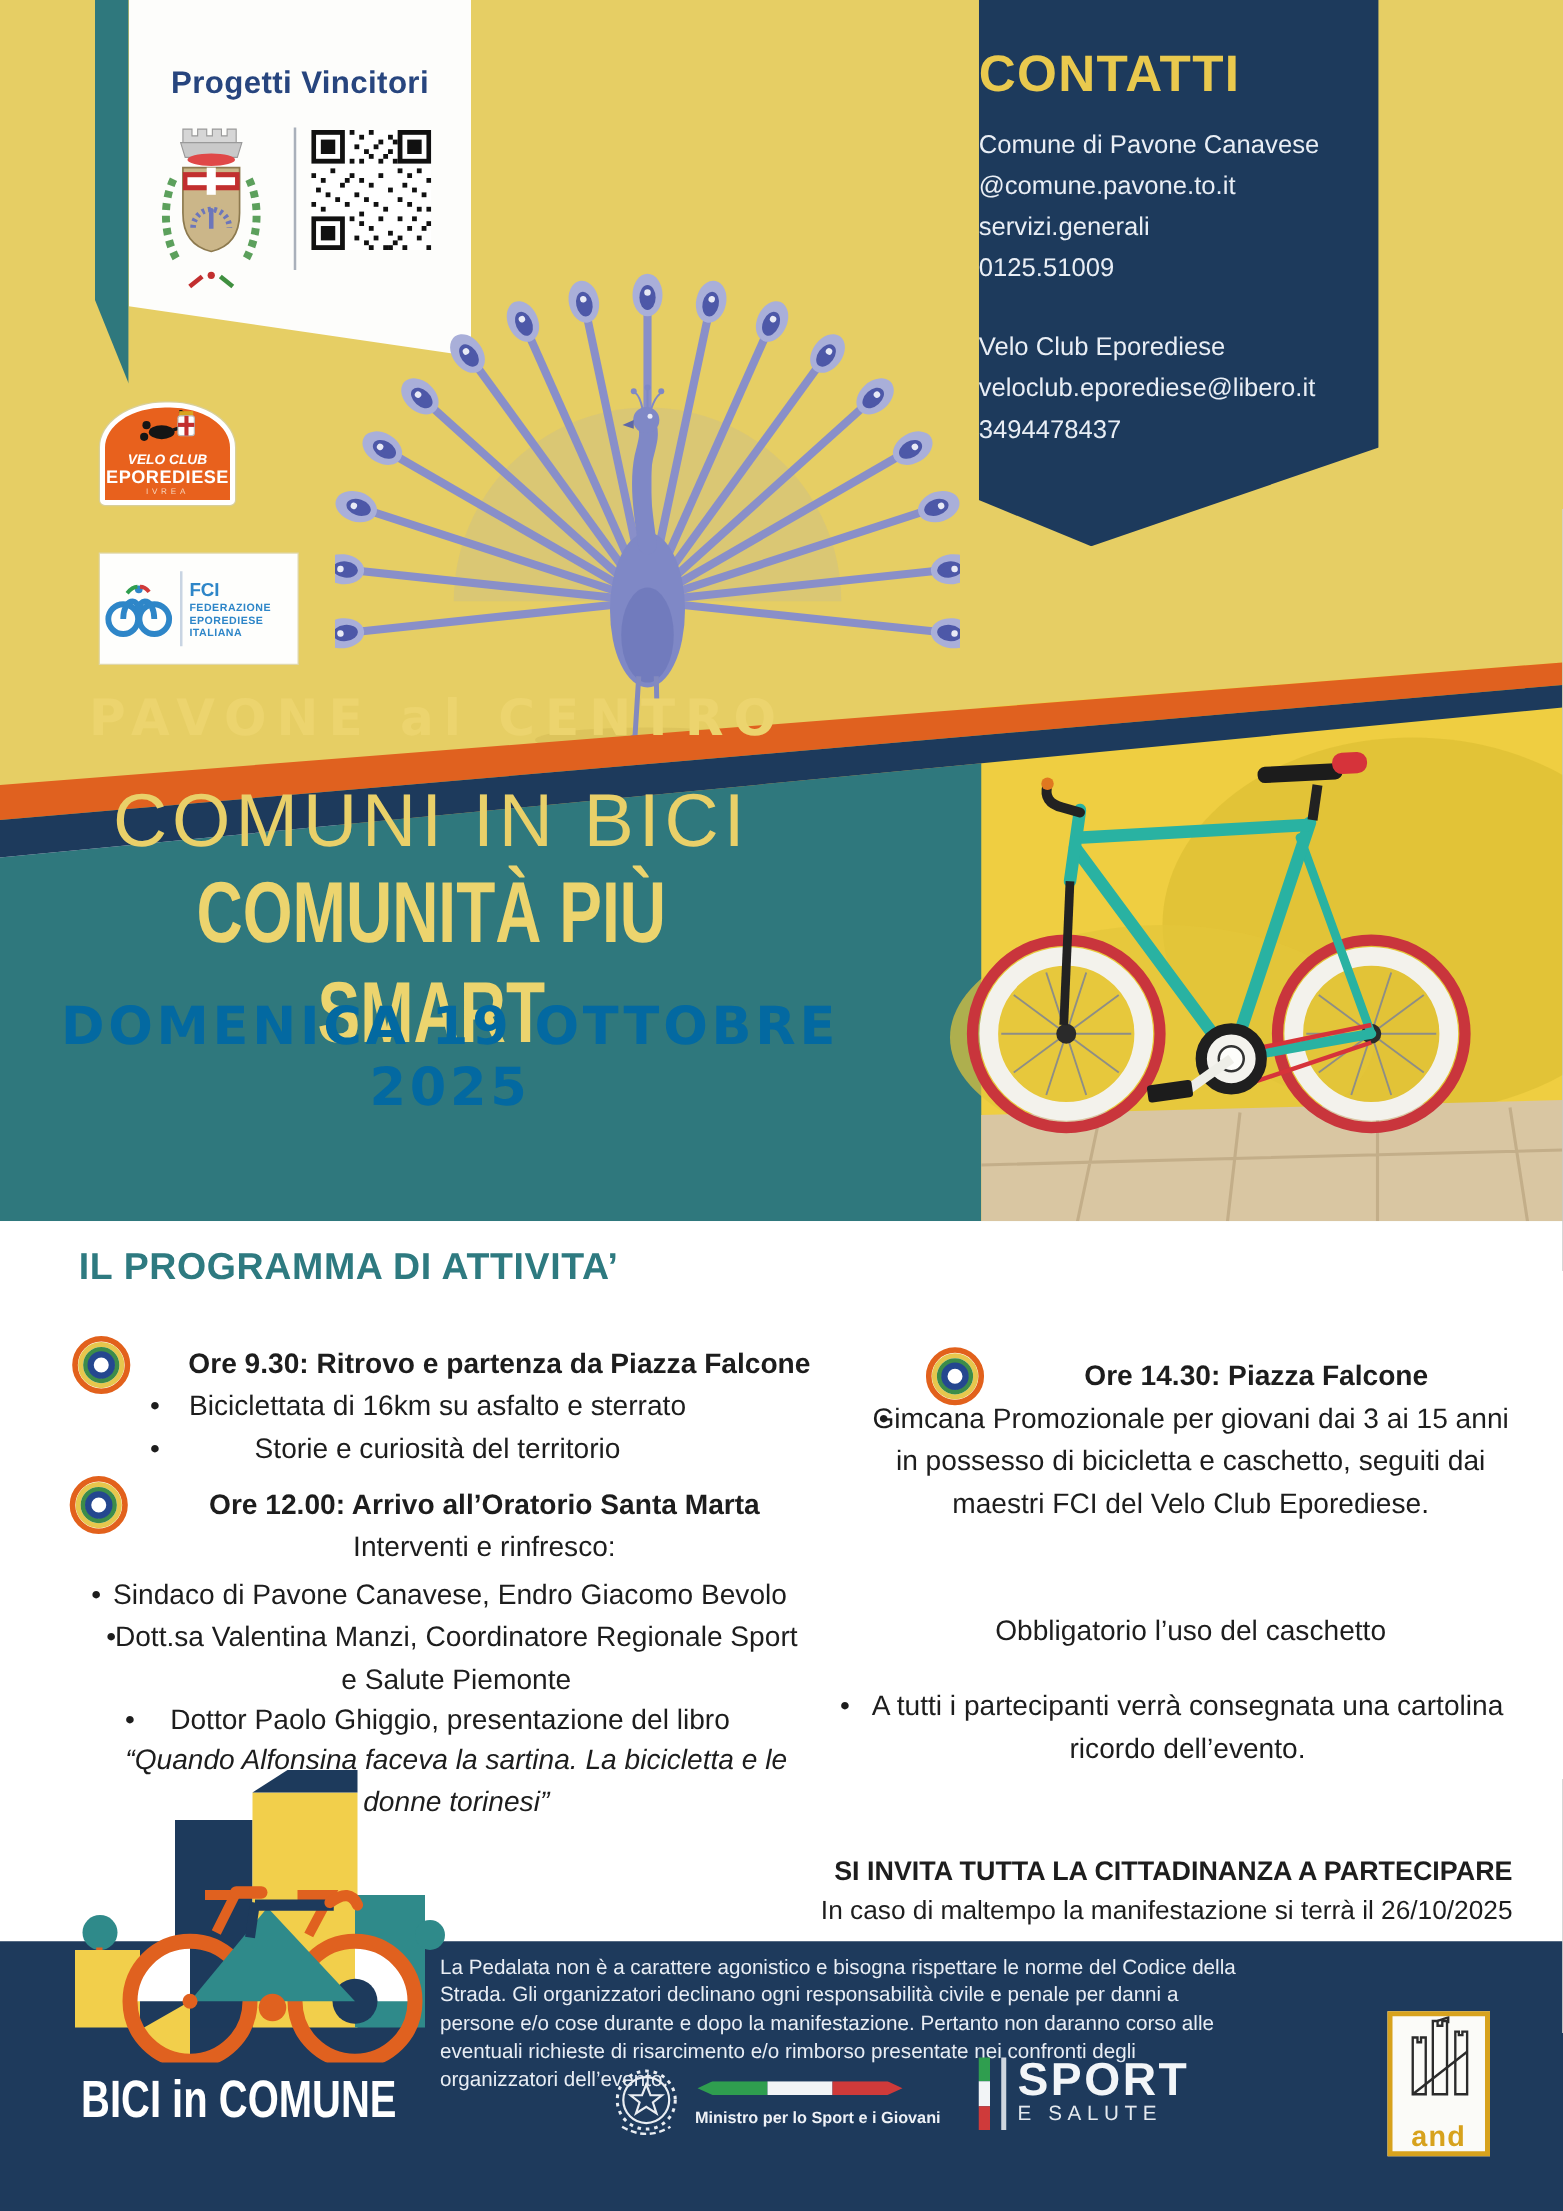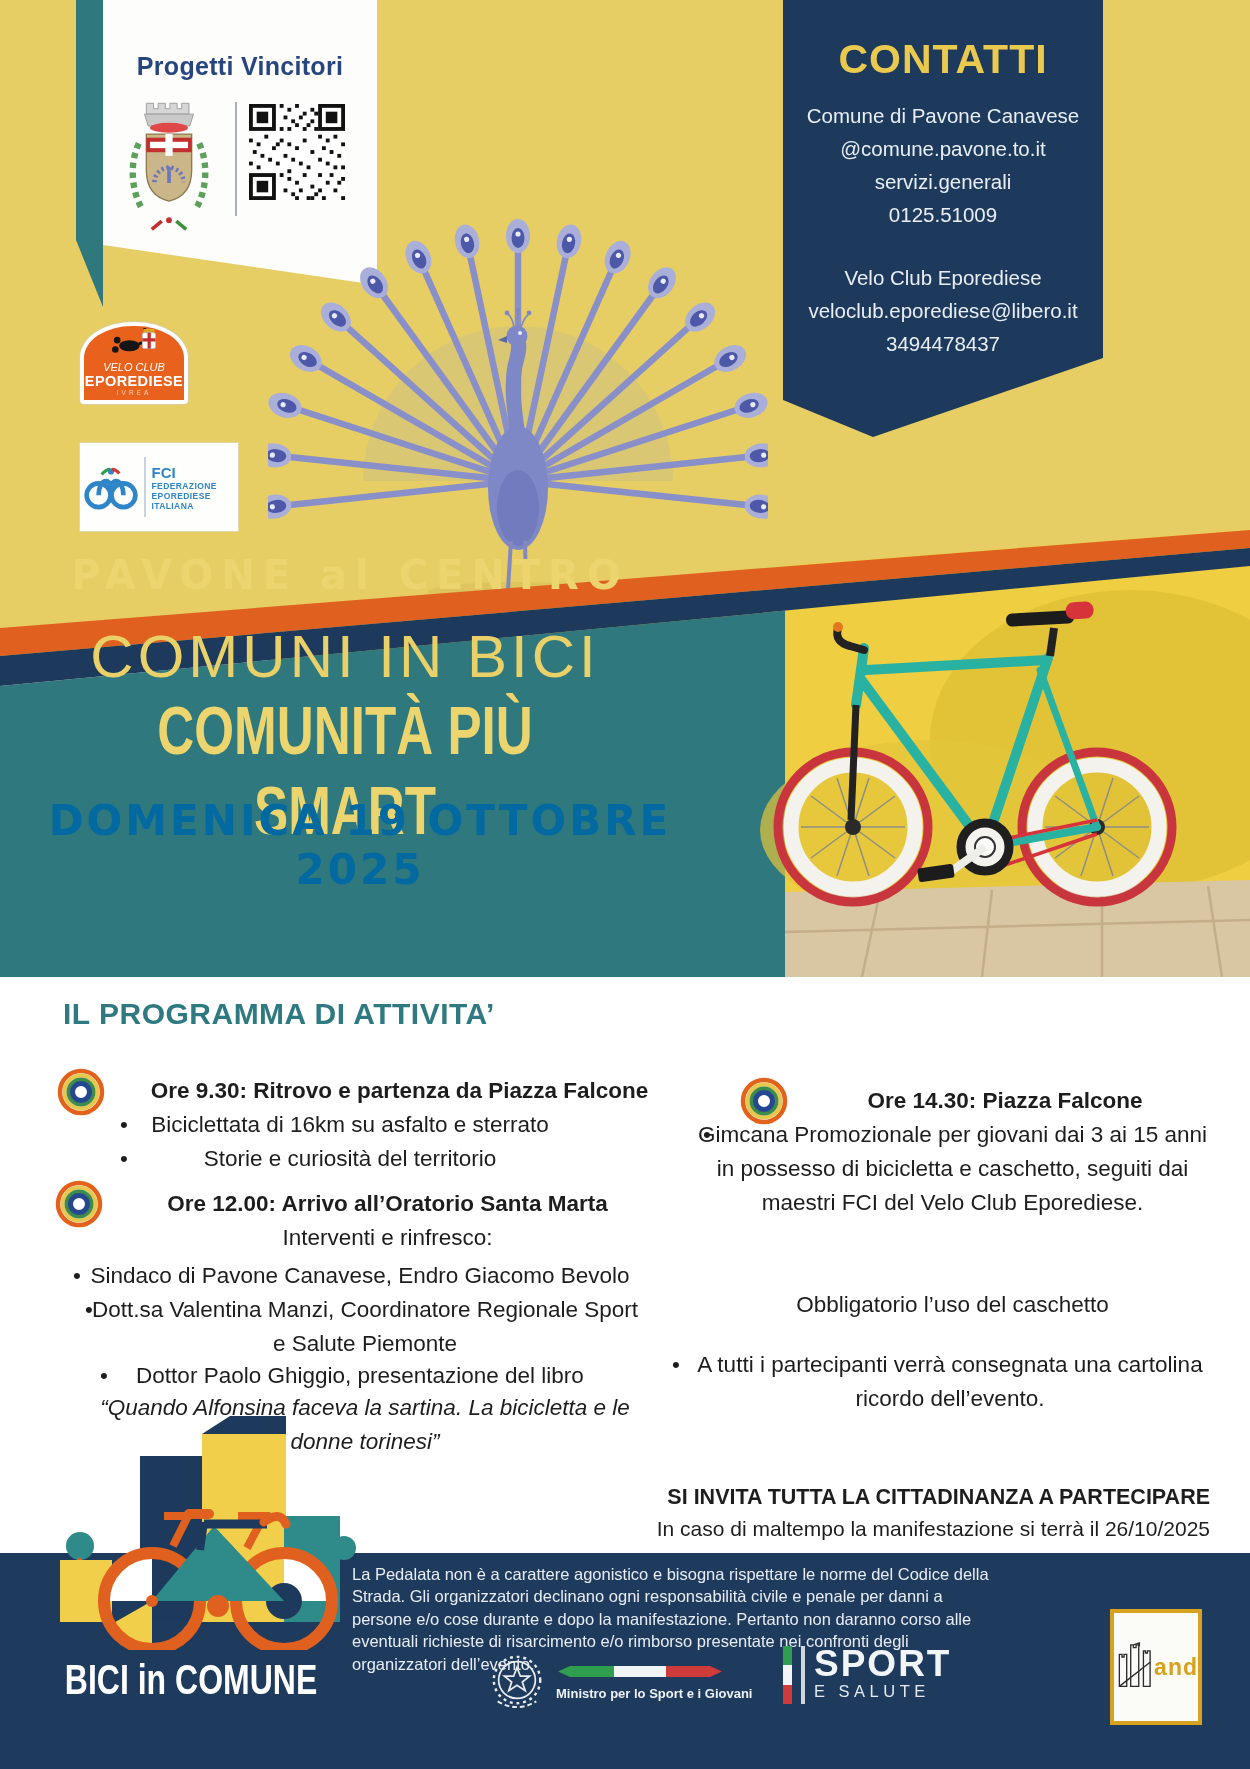--- a/index.html
+++ b/index.html
@@ -17,7 +17,7 @@
     color:#27457e;font-weight:bold;font-size:25px;letter-spacing:.3px}
   .card-divider{position:absolute;left:132px;top:102px;width:2px;height:114px;background:#a9b0ba}
 
-  .contatti{left:783px;top:0;width:320px;height:437px;background:#1d3a5c;color:#e9eef5;text-align:center;
+  .contatti{left:783px;top:0;width:320px;height:437px;background:#1d3a5c;color:#e9eef5;
     clip-path:polygon(0px 0px,320px 0px,320px 358px,90px 437px,0px 400px)}
   .contatti-title{margin-top:36px;color:#e9c94e;font-size:41px;font-weight:bold;letter-spacing:1px}
   .cline{font-size:20.5px;line-height:33px;white-space:nowrap}

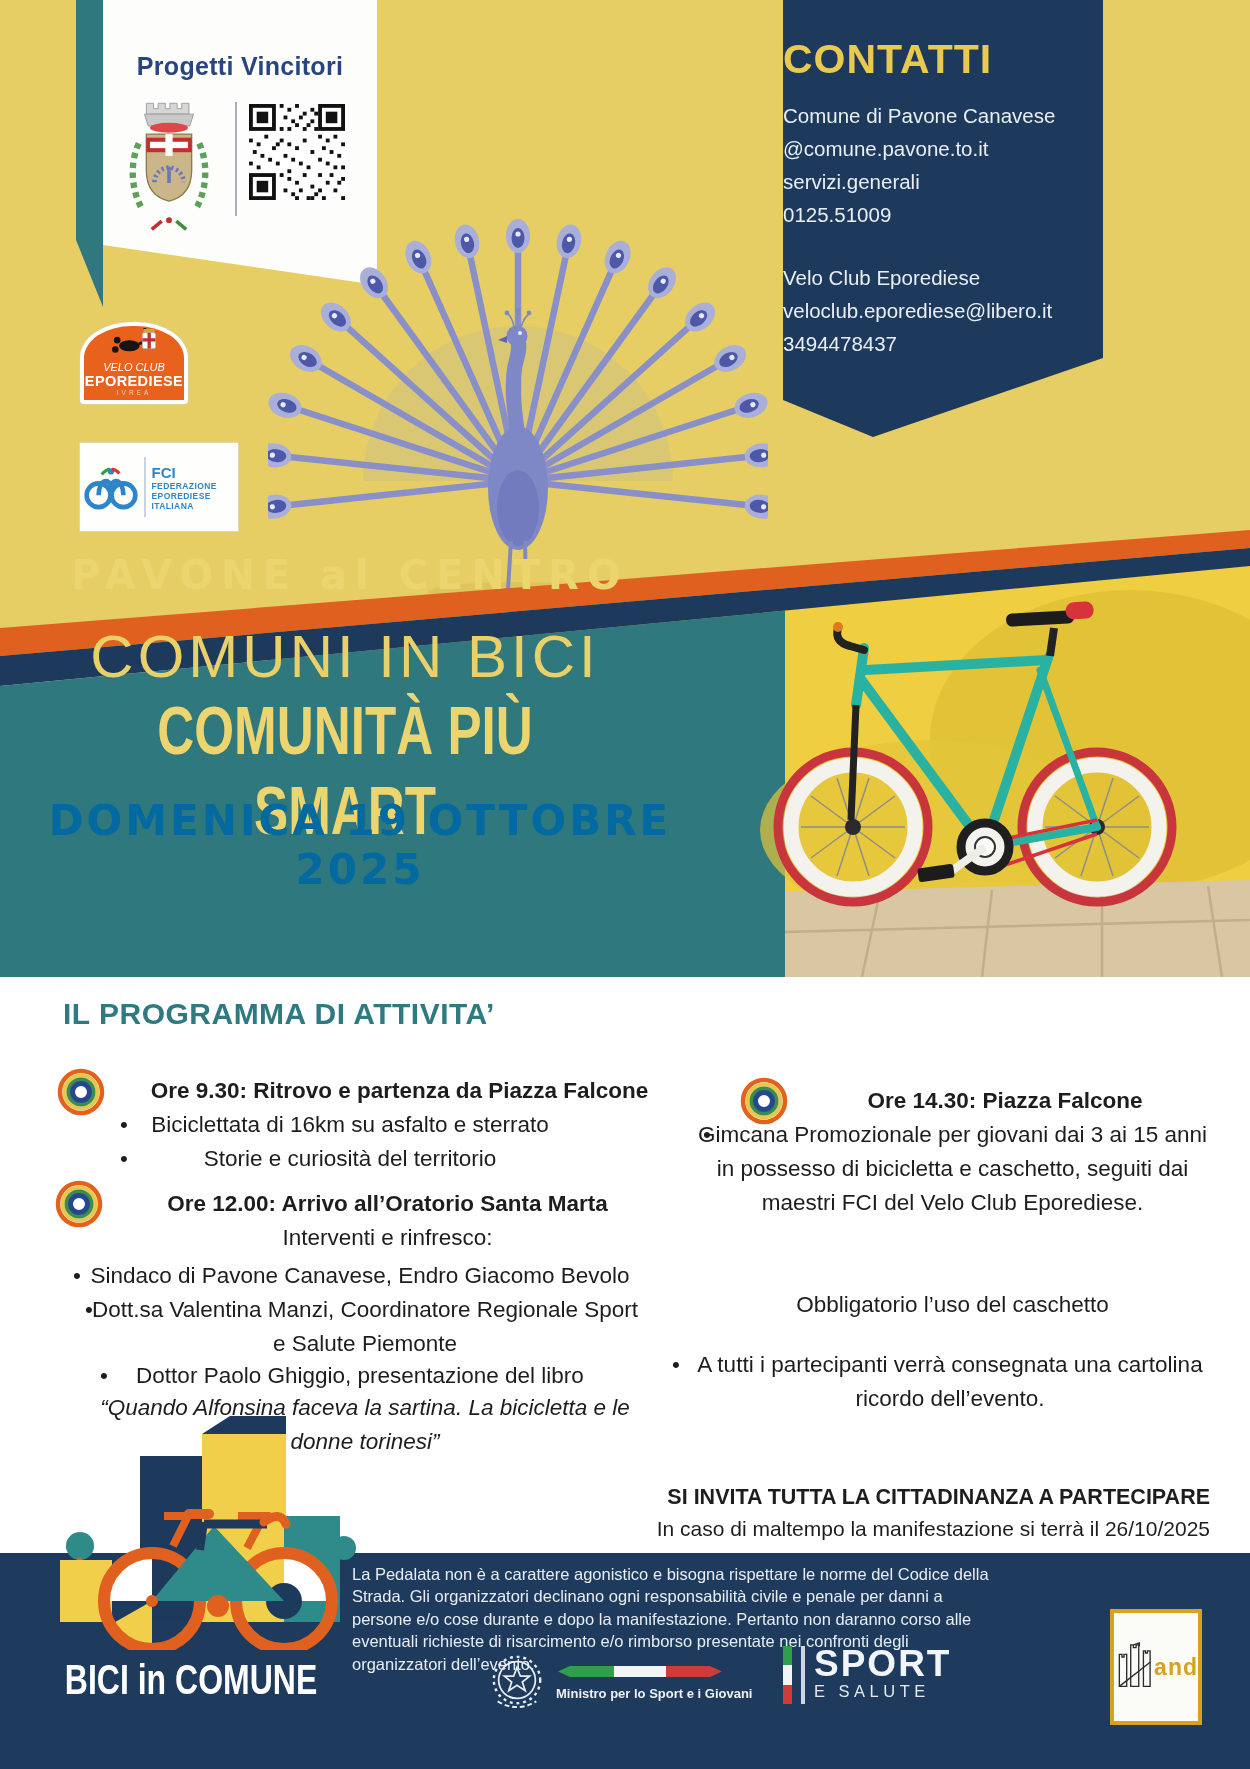--- a/index.html
+++ b/index.html
@@ -26,7 +26,7 @@
   .velo-badge{left:80px;top:322px;width:108px;height:82px;background:#e8611d;border:4px solid #fff;
     border-radius:52px 52px 4px 4px / 36px 36px 4px 4px;box-shadow:0 0 0 1px #d8cf9a;
     text-align:center;color:#fff;overflow:hidden}
-  .velo-club{font-style:italic;font-weight:normal;font-size:11px;margin-top:1px}
+  .velo-club{font-style:italic;font-weight:bold;font-size:11px;margin-top:1px}
   .velo-name{font-weight:bold;font-size:14.5px;letter-spacing:.4px}
   .velo-city{font-size:6.5px;letter-spacing:3px;color:#f6d4bd}
 

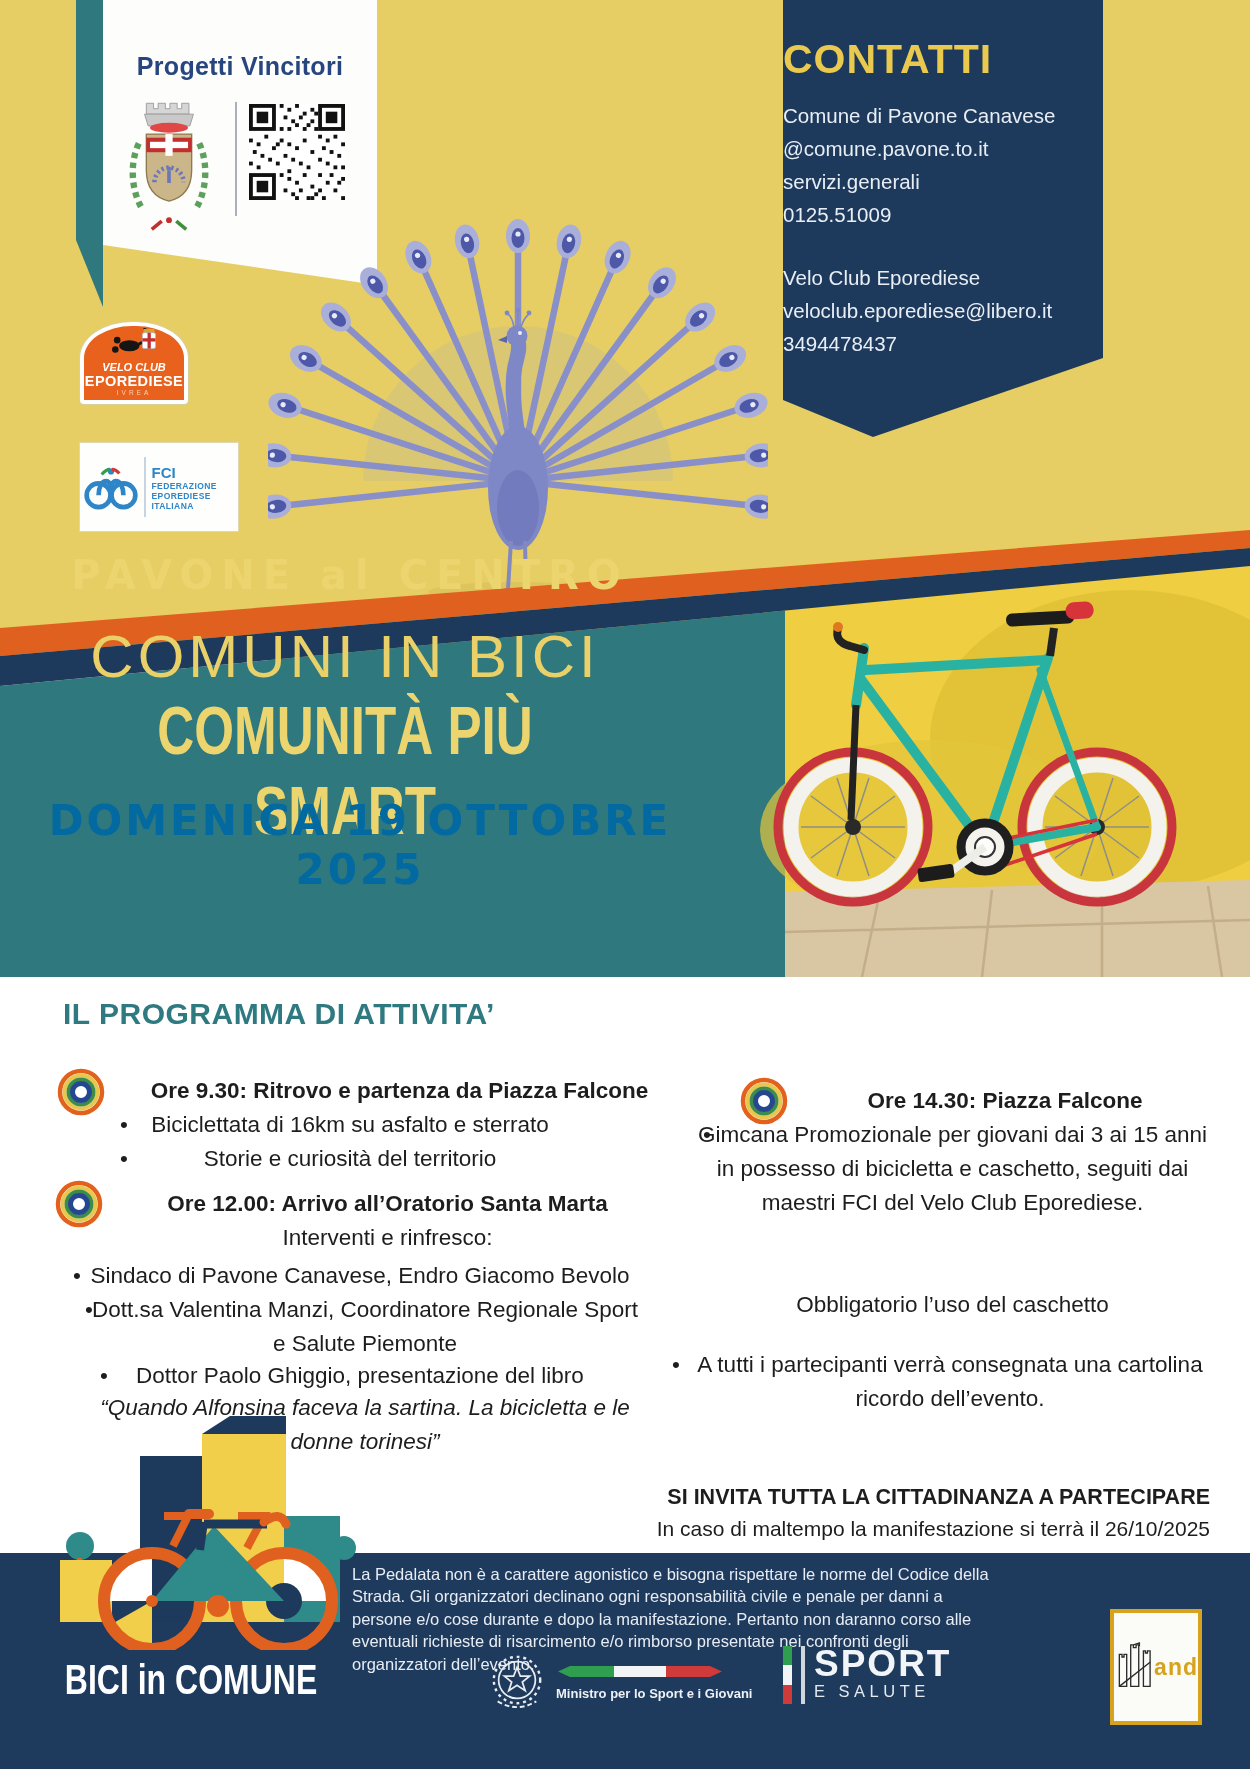--- a/index.html
+++ b/index.html
@@ -70,8 +70,8 @@
   .sport-bar{width:4px;height:58px;background:#cfd6de}
   .sport-word1{font-size:37px;font-weight:bold;letter-spacing:2px;line-height:36px;color:#f2f5f8}
   .sport-word2{font-size:16.5px;letter-spacing:4.5px;color:#e4e9ef}
-  .andbox{position:absolute;left:1110px;top:56px;width:92px;height:116px;background:#fbfbf8;
-    border:4px solid #d7a21d;display:flex;flex-direction:row;align-items:center;justify-content:space-between}
+  .andbox{position:absolute;left:1110px;top:56px;width:82px;height:116px;background:#fbfbf8;
+    border:4px solid #d7a21d;display:flex;flex-direction:column;align-items:center;justify-content:space-between}
   .and-word{color:#d7a21d;font-weight:bold;font-size:23px;line-height:24px;letter-spacing:1px}
 
   

